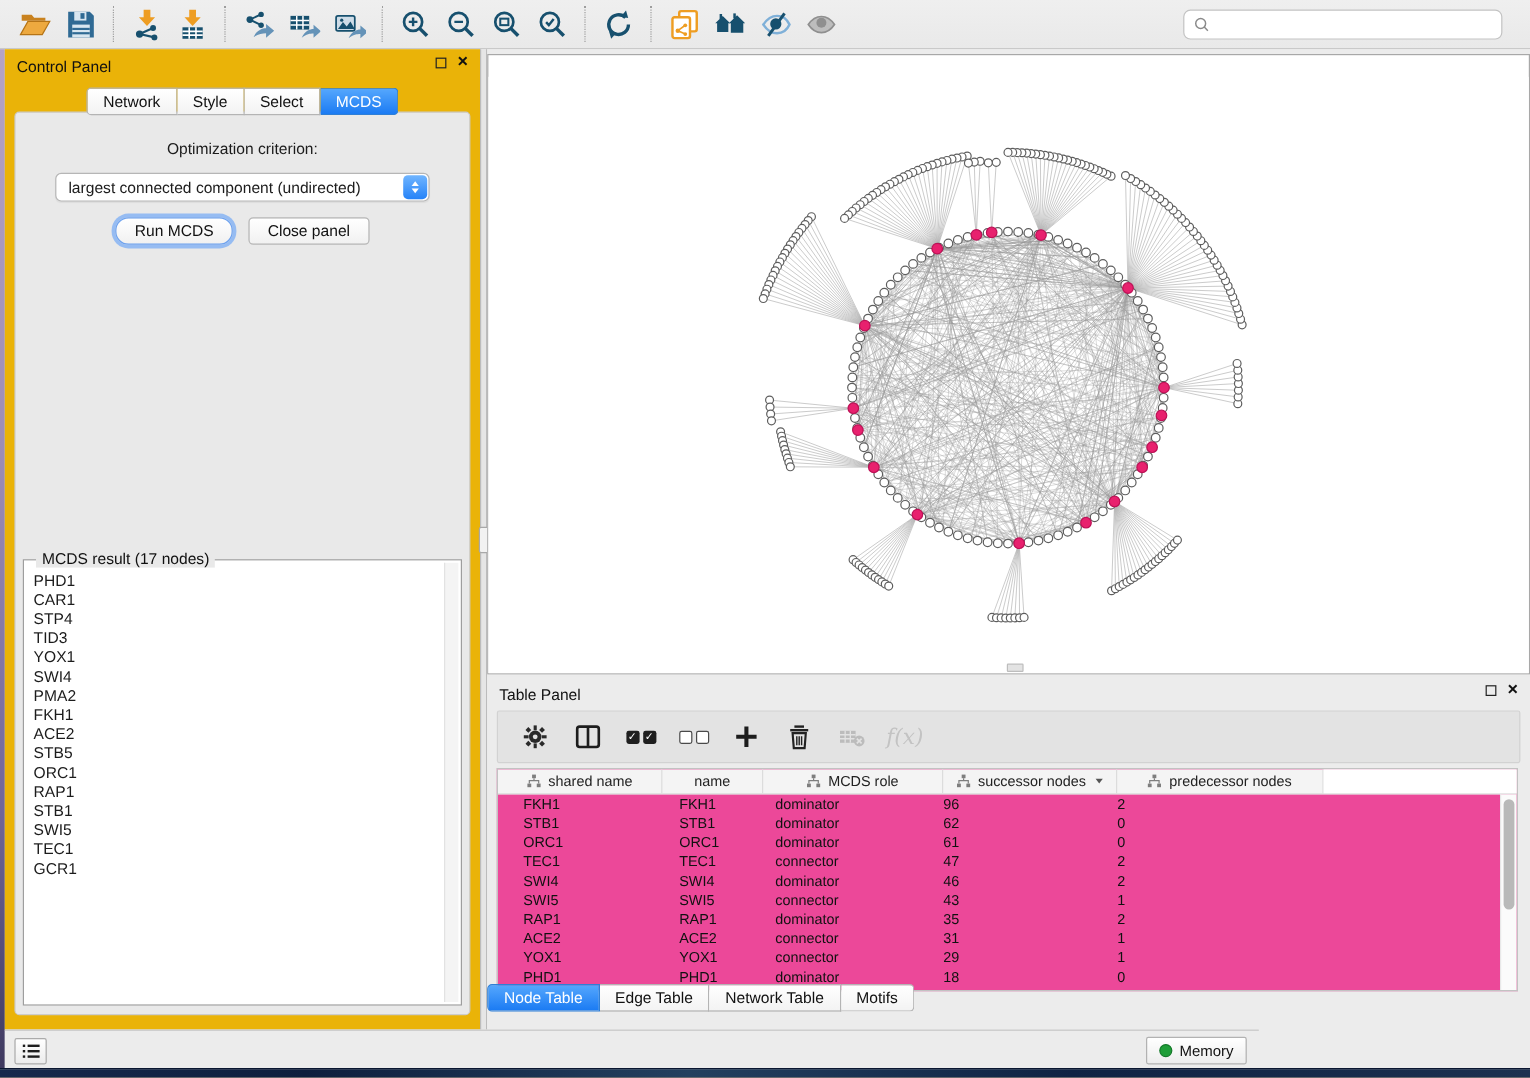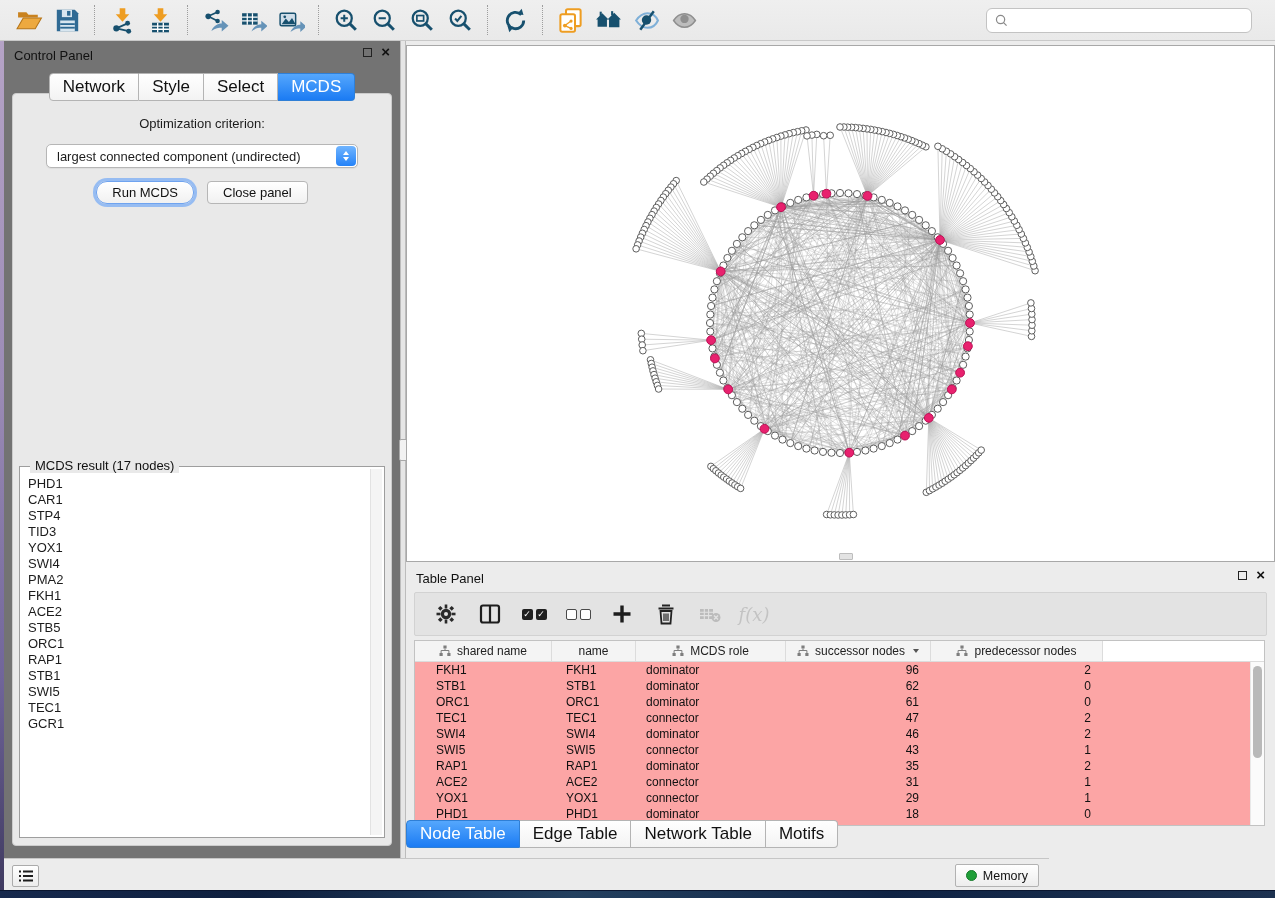--- a/index.html
+++ b/index.html
@@ -29,7 +29,7 @@
     background:linear-gradient(90deg,#16294d,#0e1f3e 20%,#23405f 45%,#0f2344 70%,#1c3150);
     border-top:1px solid #0a1630; }
   
-  .control-panel { position:absolute; left:4px; top:41px; width:396px; height:817px; background:#737373; }
+  .control-panel { position:absolute; left:4px; top:41px; width:396px; height:817px; background:#eab308; }
   .panel-head { position:relative; height:28px; display:flex; align-items:center; padding:0 10px; }
   .panel-title { font-size:13px; color:#111; }
   .panel-head-icons { position:absolute; right:10px; top:6px; display:flex; align-items:center; gap:9px; }

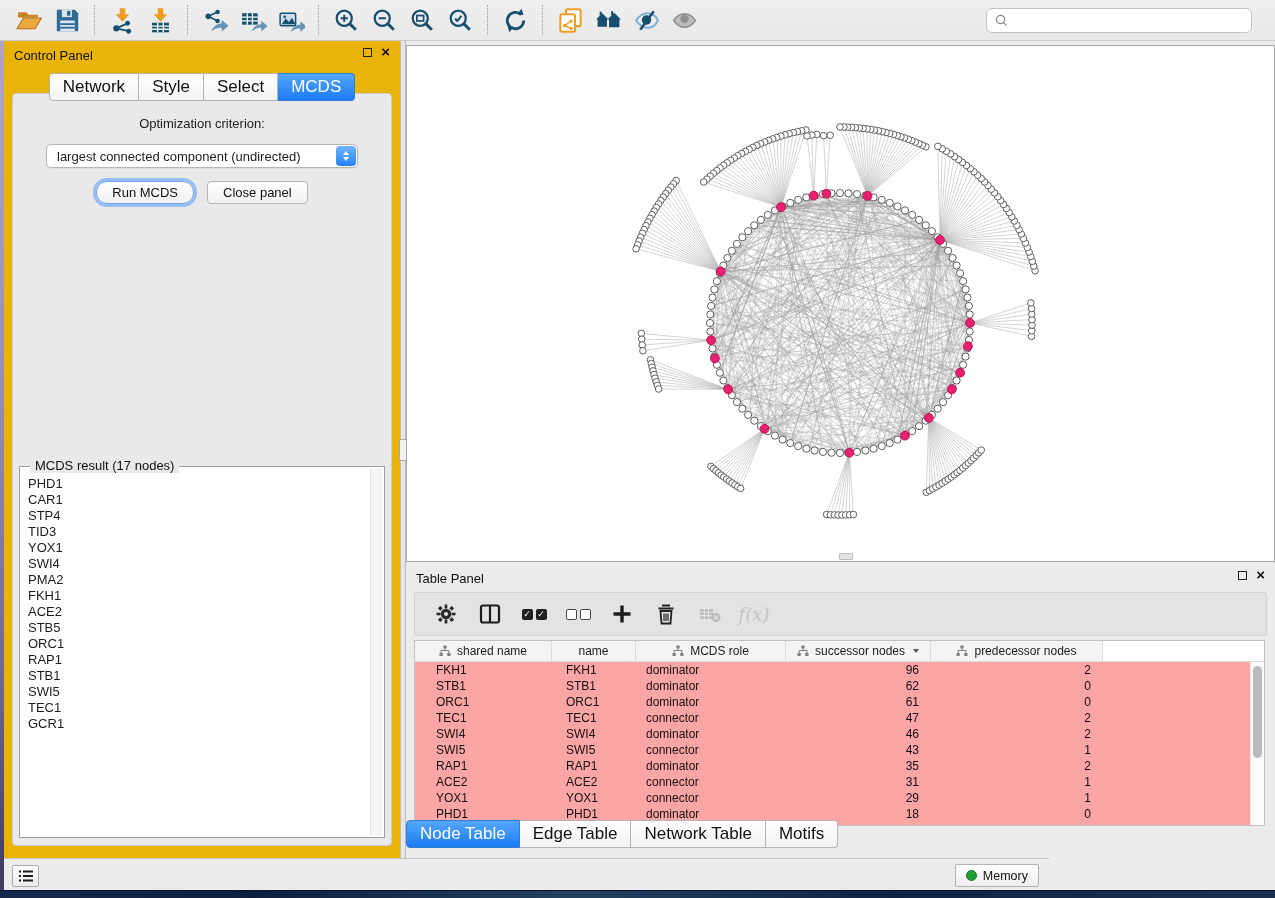--- a/index.html
+++ b/index.html
@@ -36,7 +36,7 @@
   .float-icon { width:9px; height:9px; border:1.5px solid #222; display:inline-block; }
   .close-icon { font-size:15px; font-weight:bold; line-height:10px; color:#111; }
   .cp-tabs { position:absolute; left:0; top:32px; width:100%; display:flex; justify-content:center; z-index:3; }
-  .tab { font-size:17px; padding:3px 13px; background:linear-gradient(#ffffff,#f3f3f3);
+  .tab { font-size:13px; padding:3px 13px; background:linear-gradient(#ffffff,#f3f3f3);
     border:1px solid #b4b4b4; border-left:none; color:#111; cursor:default; }
   .tab:first-child { border-left:1px solid #b4b4b4; border-radius:4px 0 0 4px; }
   .tab:last-child { border-radius:0 4px 4px 0; }

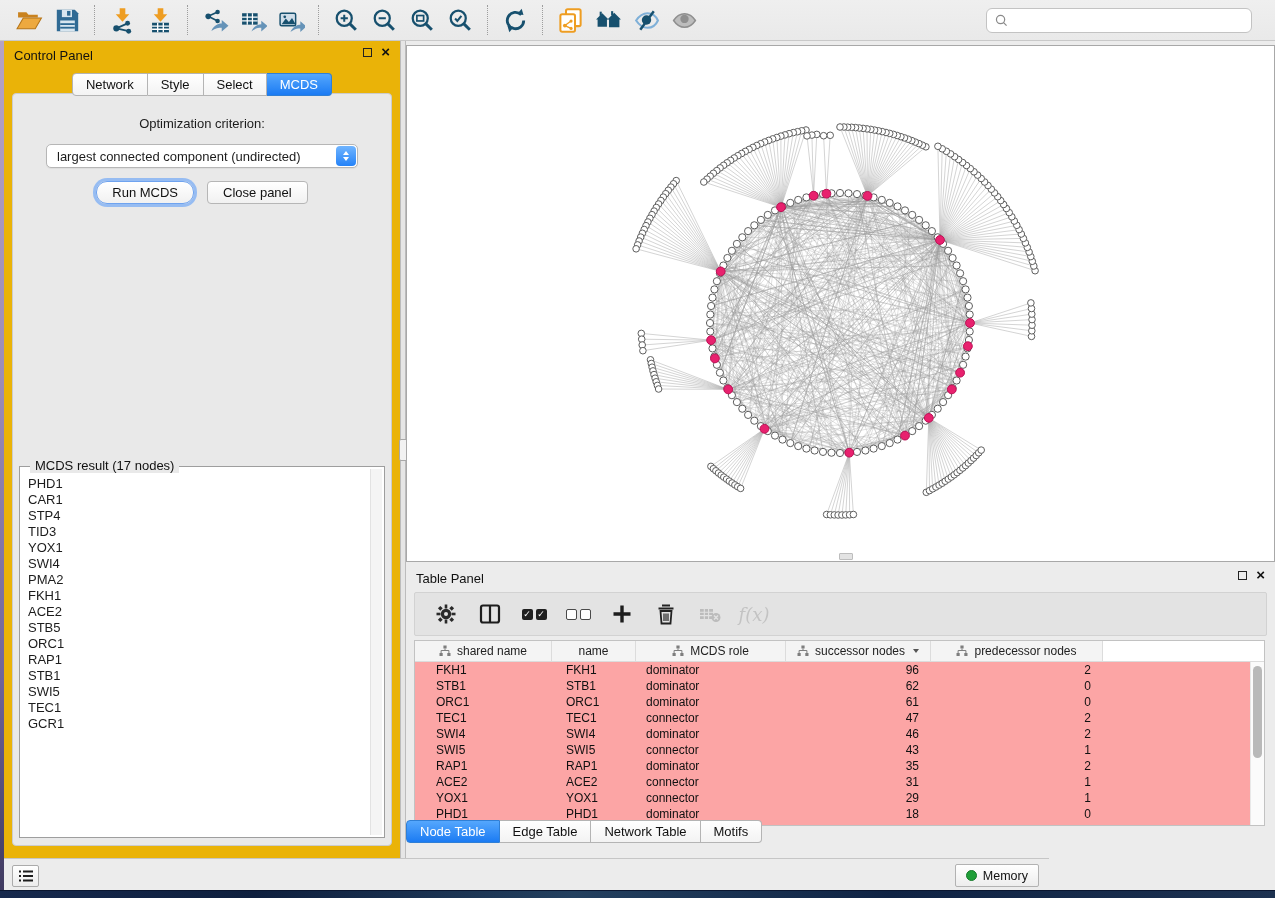--- a/index.html
+++ b/index.html
@@ -99,7 +99,7 @@
   .cb.checked { background:#1f1f1f; color:#fff; font-size:9px; line-height:9px; }
   .cb.empty { border:1.5px solid #4a4a4a; background:#fff; }
   .tp-table { position:absolute; left:8px; right:10px; top:76px; height:186px;
-    background:#fca5a5; border:1px solid #c2c2c2; overflow:hidden; }
+    background:#ec4899; border:1px solid #c2c2c2; overflow:hidden; }
   .t-head { display:grid; grid-template-columns:137px 84px 150px 145px 172px 1fr;
     height:21px; background:#f4f4f4; border-bottom:1px solid #dcdcdc; font-size:12px; color:#222; }
   .t-hcell { display:flex; align-items:center; justify-content:center; gap:6px;

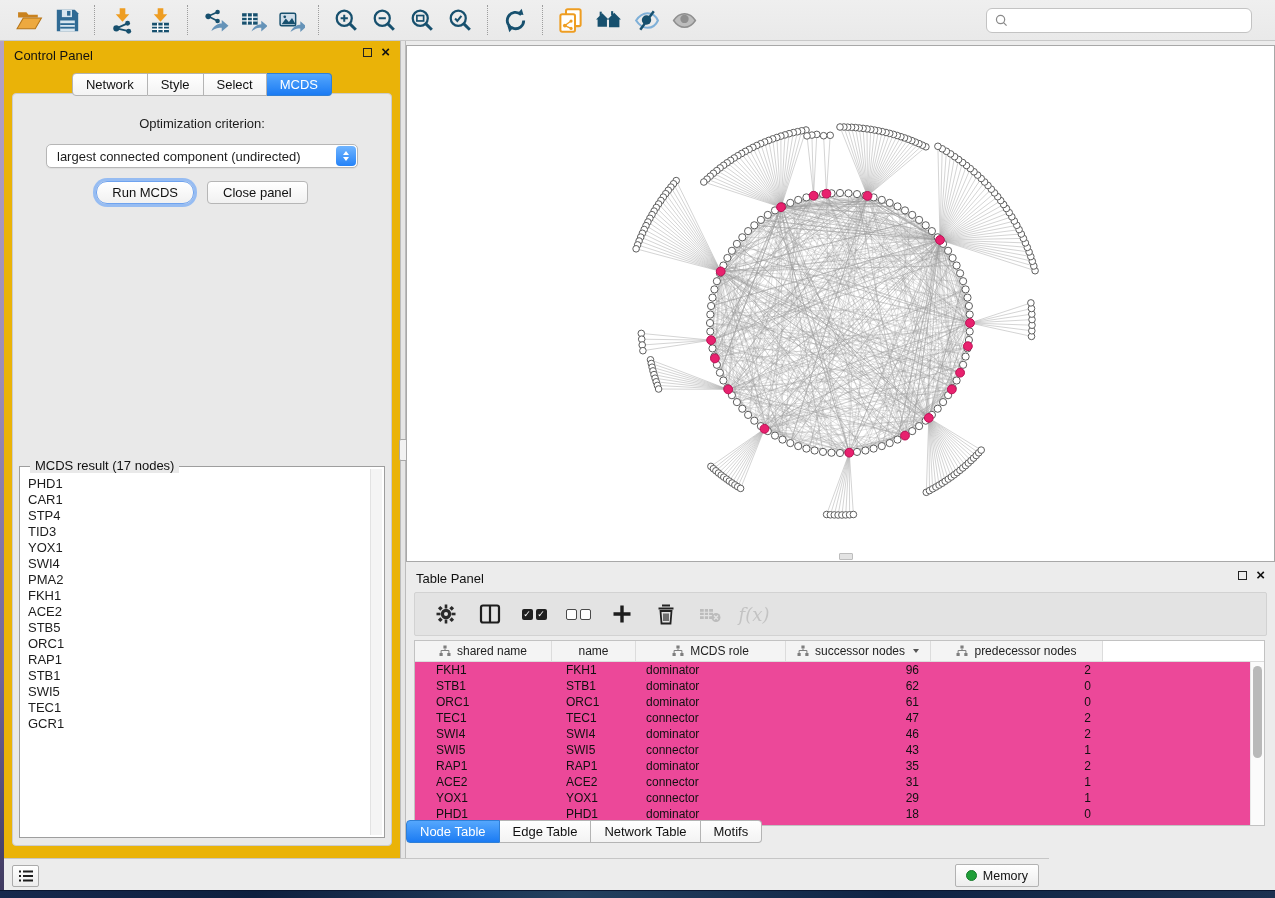--- a/index.html
+++ b/index.html
@@ -112,7 +112,7 @@
     height:16px; font-size:12px; align-items:center; color:#111; }
   .t-cell { white-space:nowrap; overflow:hidden; }
   .c0 { padding-left:21px; } .c1 { padding-left:14px; } .c2 { padding-left:10px; }
-  .cnum { text-align:right; } .c3 { padding-right:12px; } .c4 { padding-right:12px; }
+  .cnum { text-align:left; } .c3 { padding-right:12px; } .c4 { padding-right:12px; }
   .t-scroll { position:absolute; top:21px; right:0; bottom:0; width:14px; background:#fbfbfb; border-left:1px solid #e8e8e8; }
   .t-thumb { position:absolute; top:4px; left:2px; width:9px; height:92px; background:#b9b9b9; border-radius:5px; }
   .tp-tabs { position:absolute; left:0; right:0; top:256px; display:flex; }

